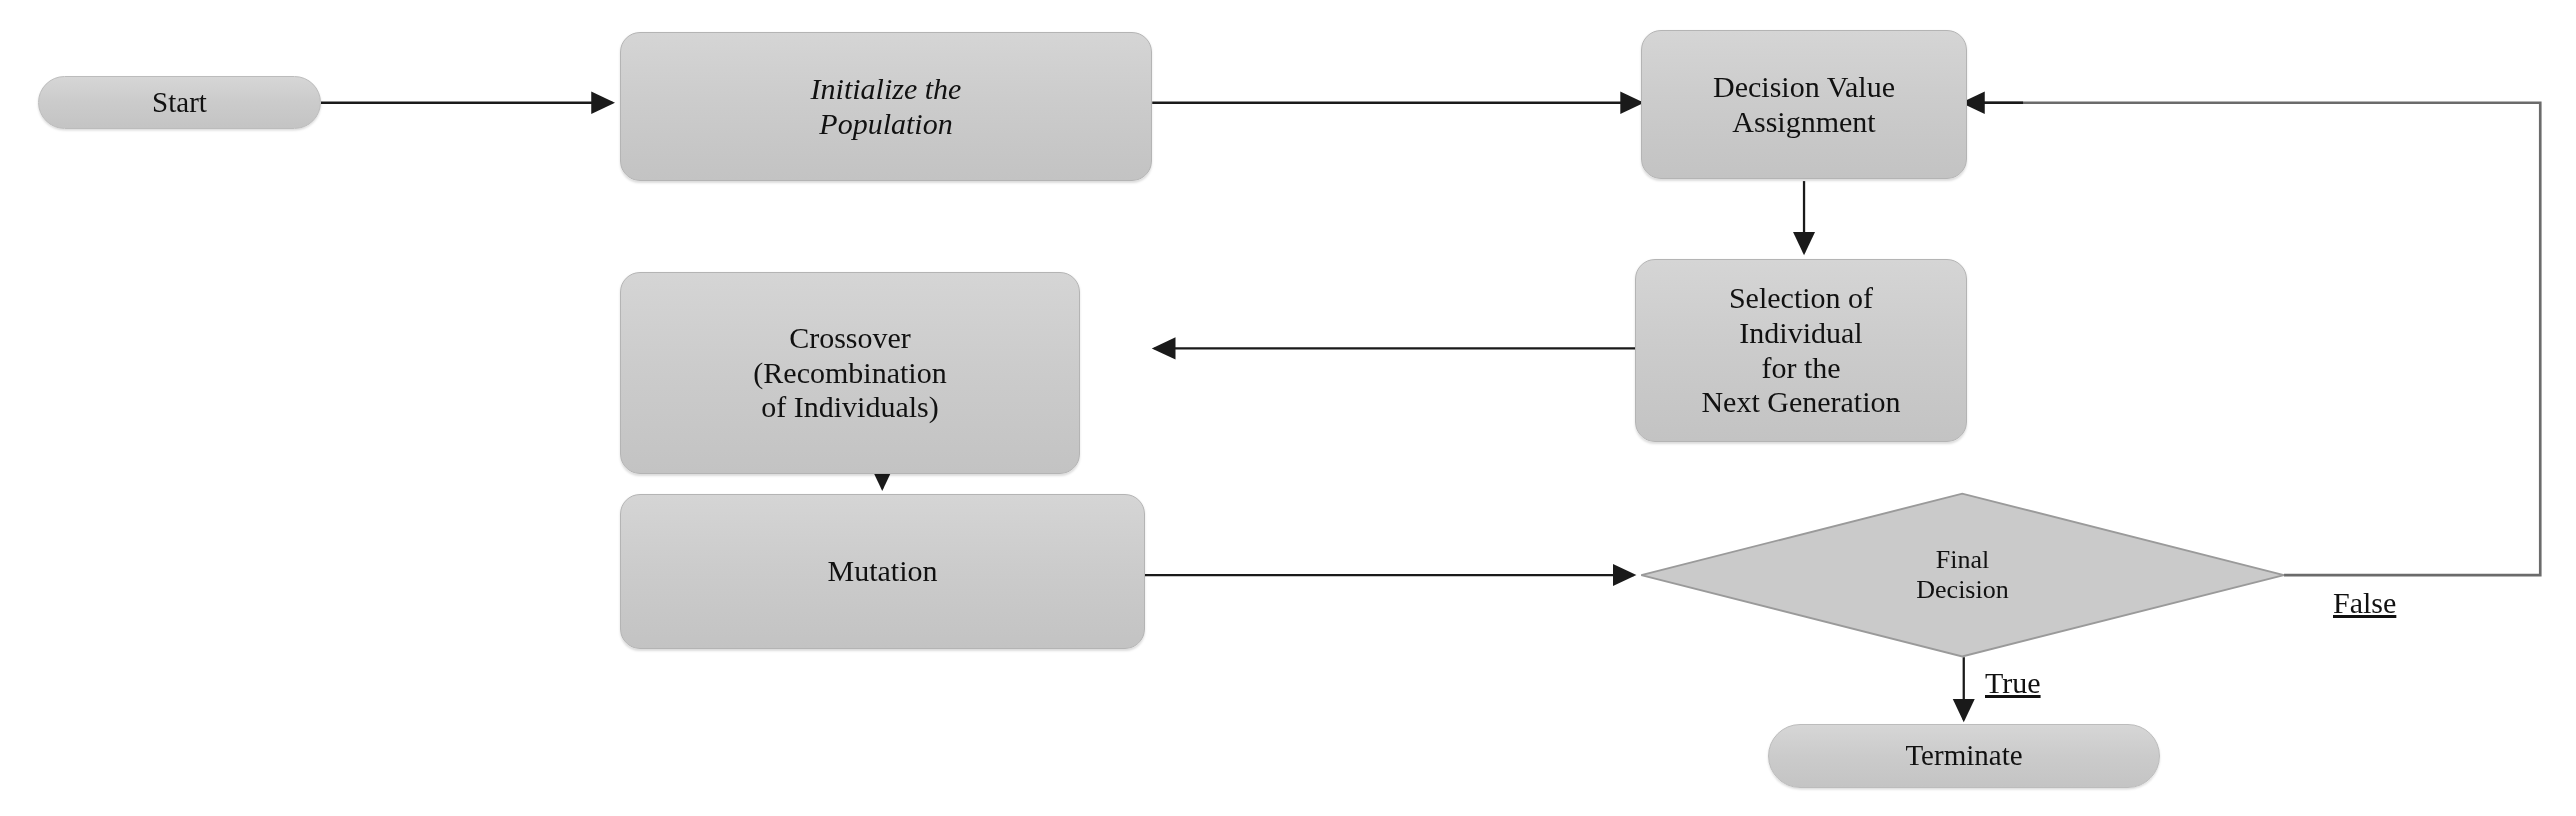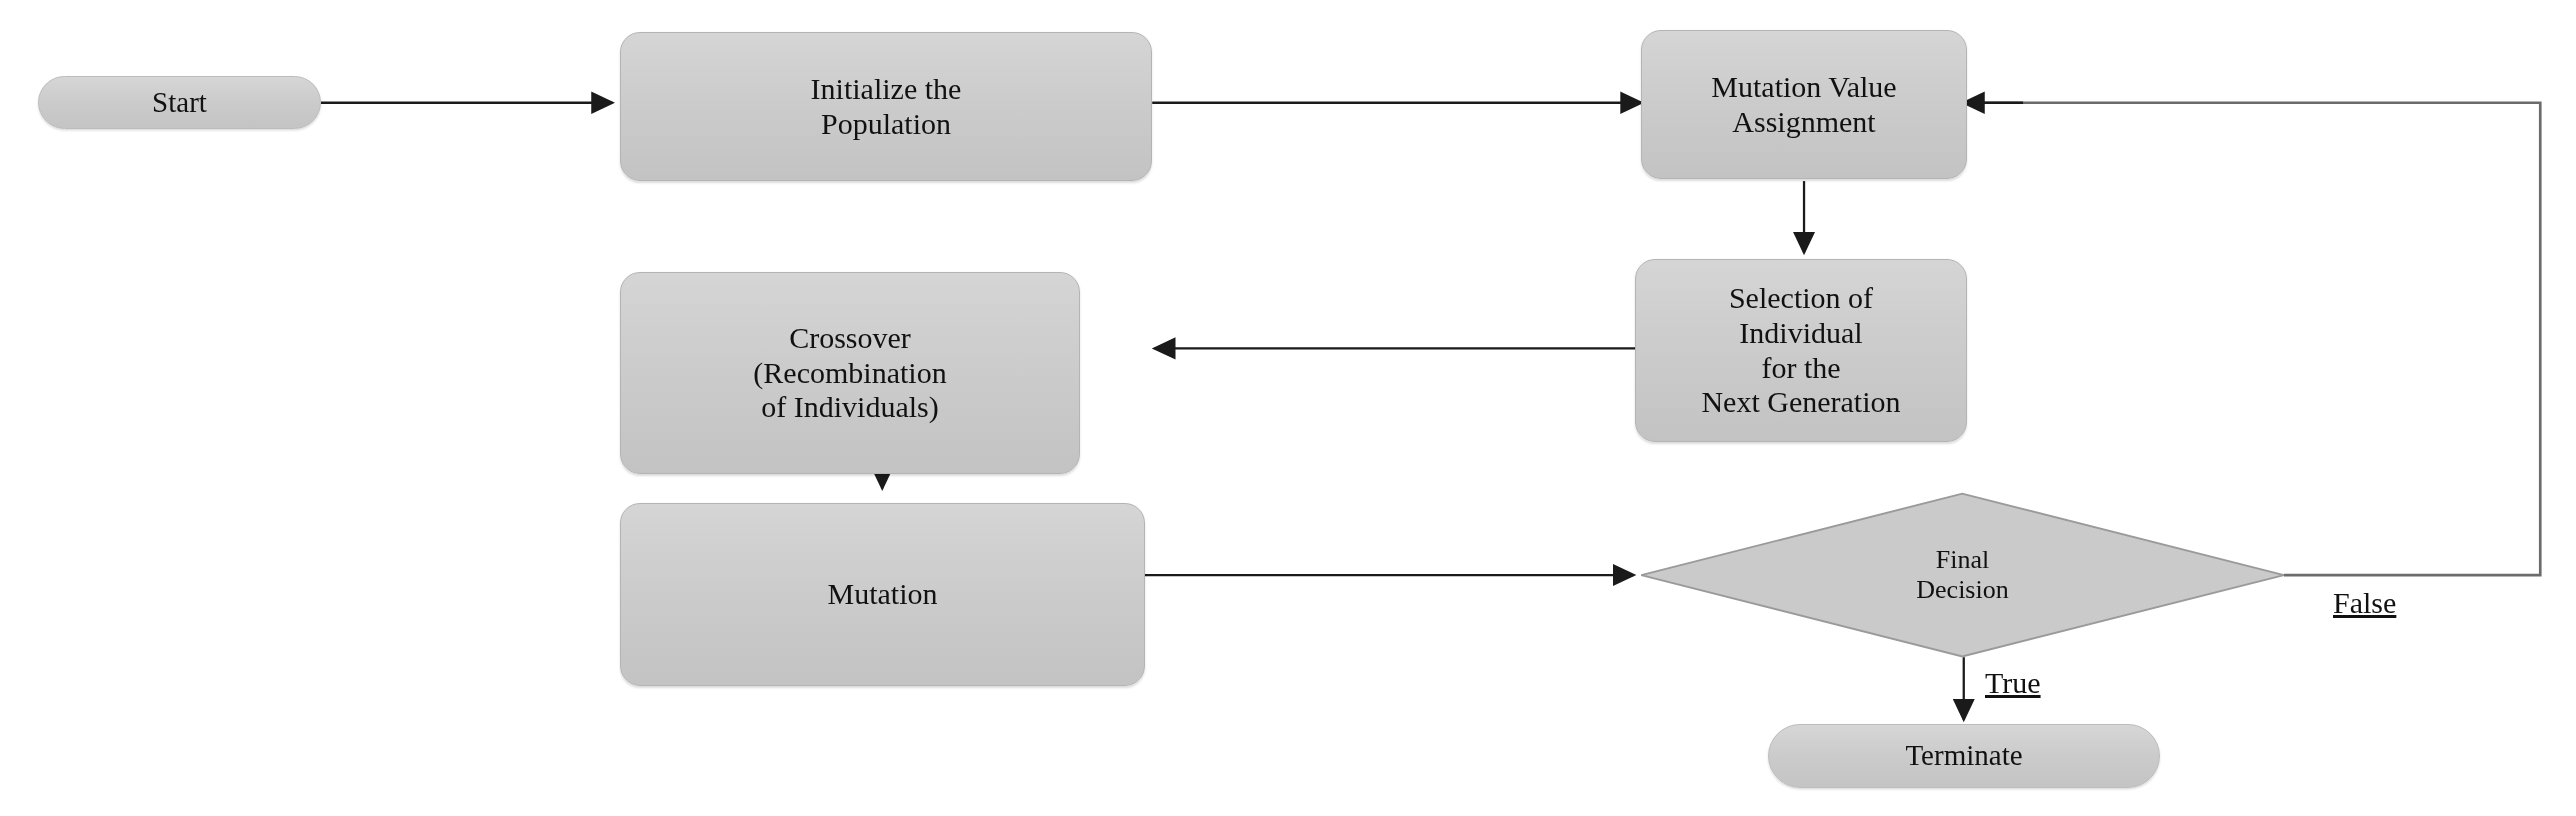--- a/index.html
+++ b/index.html
@@ -122,7 +122,7 @@
     <span>Start</span>
   </div>
 
-  <div class="node proc" style="left:620px;top:32px;width:532px;height:149px;">
+  <div class="node proc" style="left:620px;top:32px;width:532px;height:149px;font-style:italic;">
     <span>Initialize the
 Population</span>
   </div>

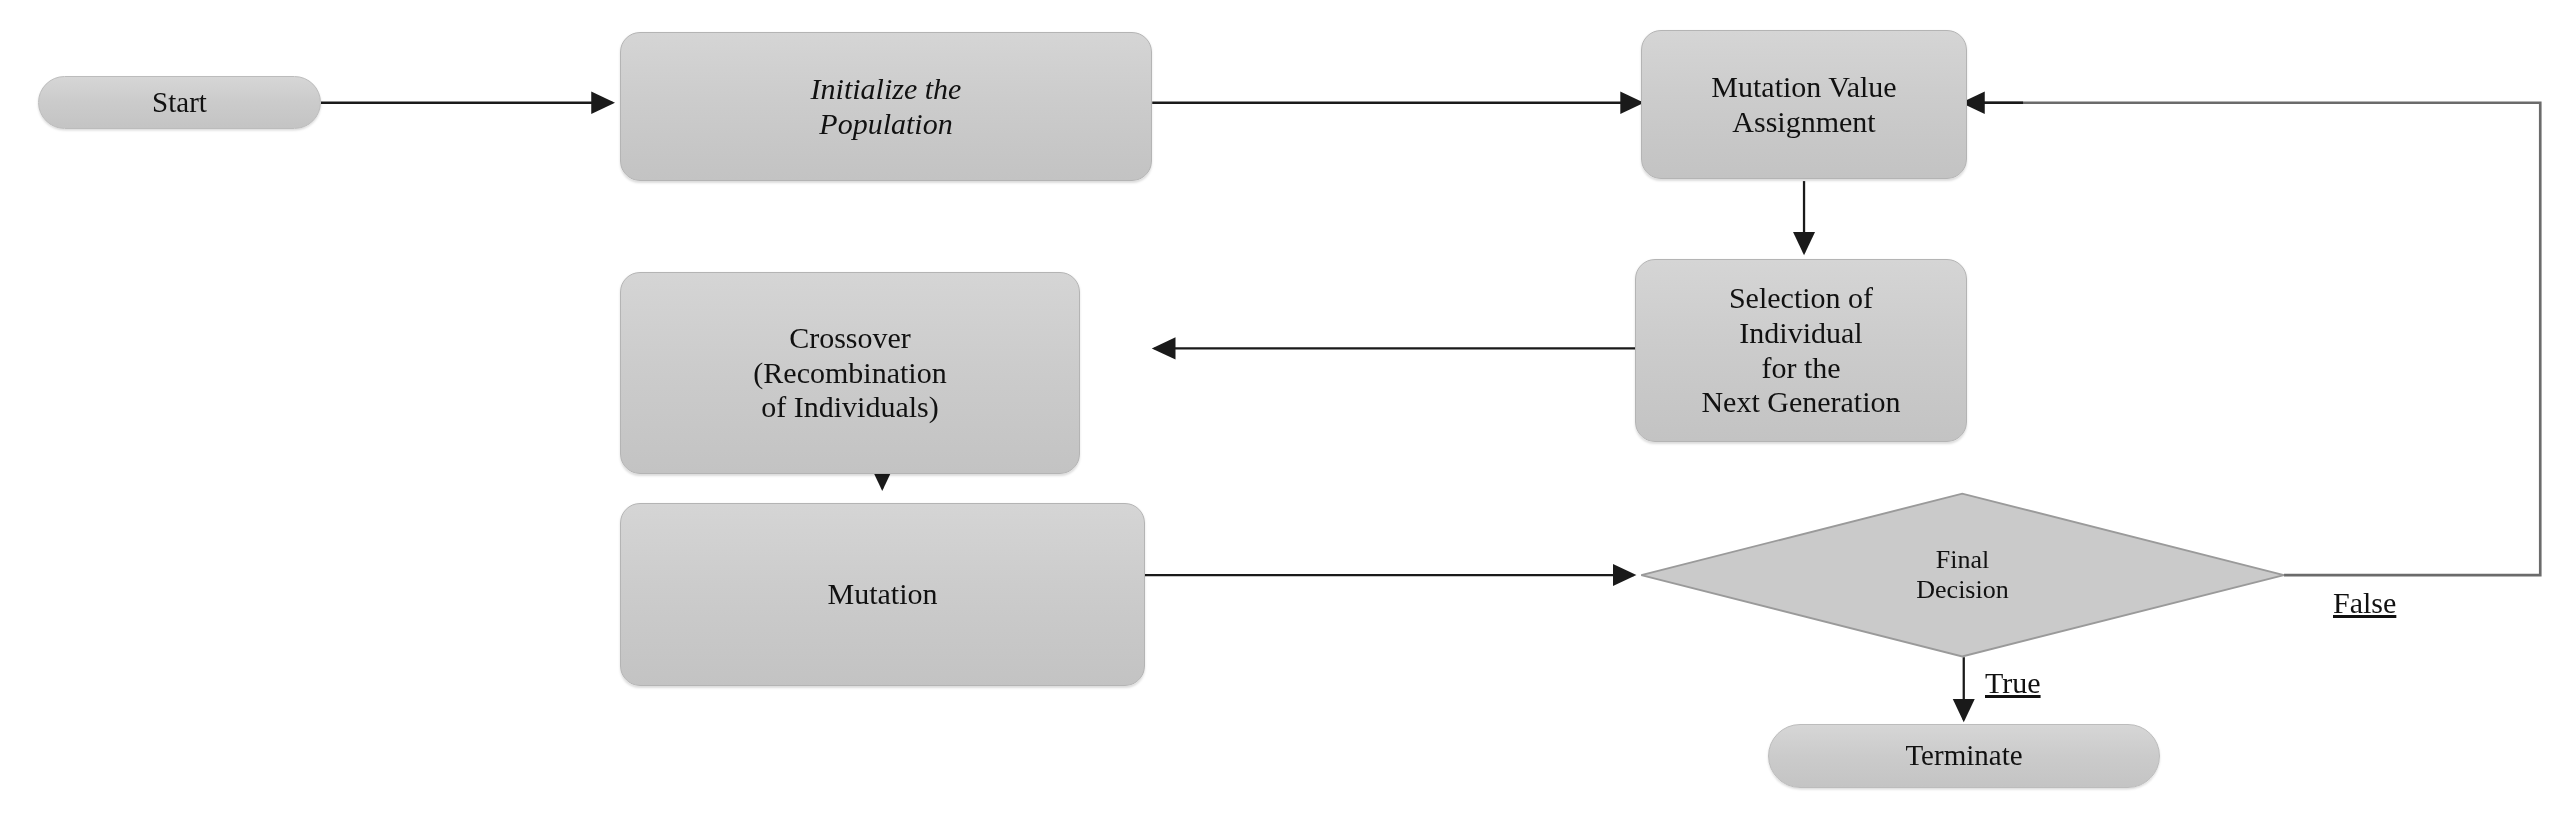--- a/index.html
+++ b/index.html
@@ -128,7 +128,7 @@
   </div>
 
   <div class="node proc" style="left:1641px;top:30px;width:326px;height:149px;">
-    <span>Mutation Value
+    <span>Decision Value
 Assignment</span>
   </div>
 

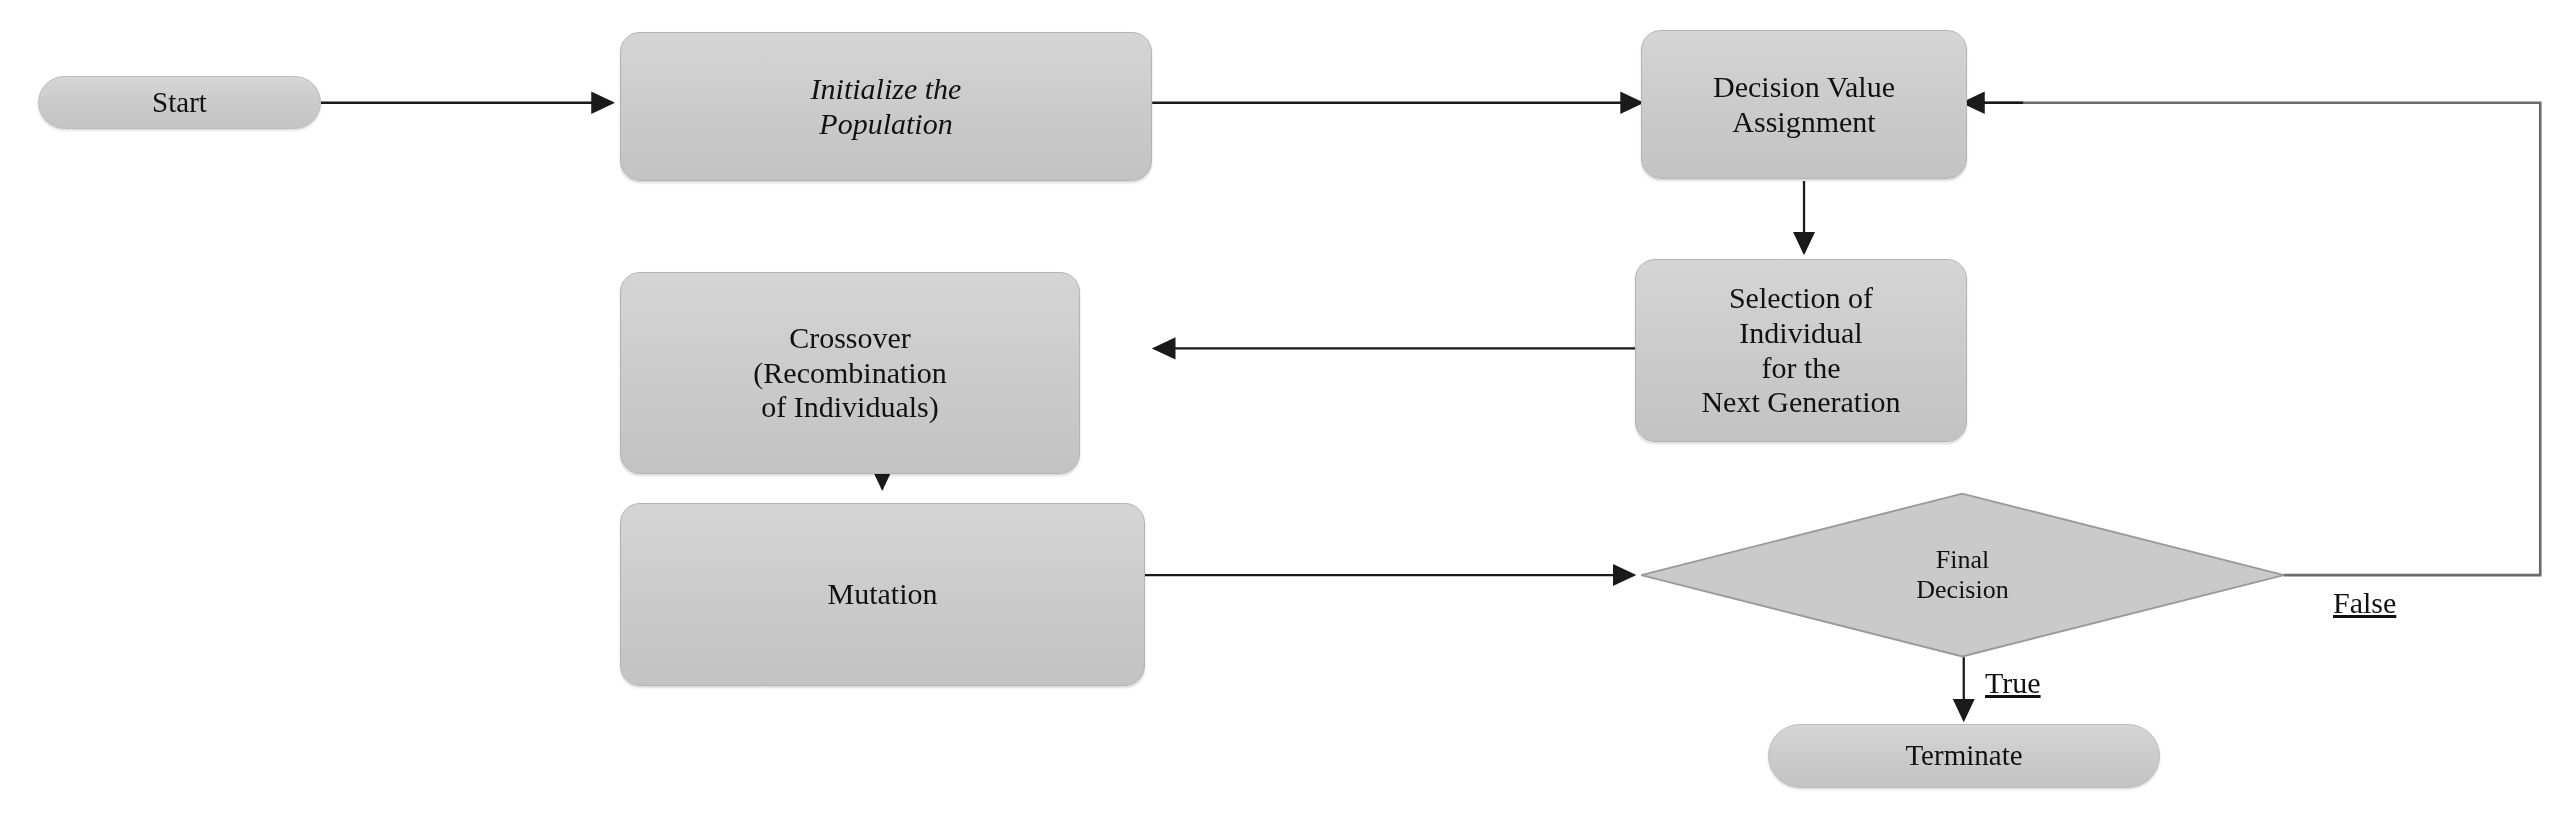--- a/index.html
+++ b/index.html
@@ -145,7 +145,7 @@
 of Individuals)</span>
   </div>
 
-  <div class="node proc" style="left:620px;top:494px;width:525px;height:183px;margin-top:9px;">
+  <div class="node proc" style="left:620px;top:494px;width:525px;height:155px;">
     <span>Mutation</span>
   </div>
 

